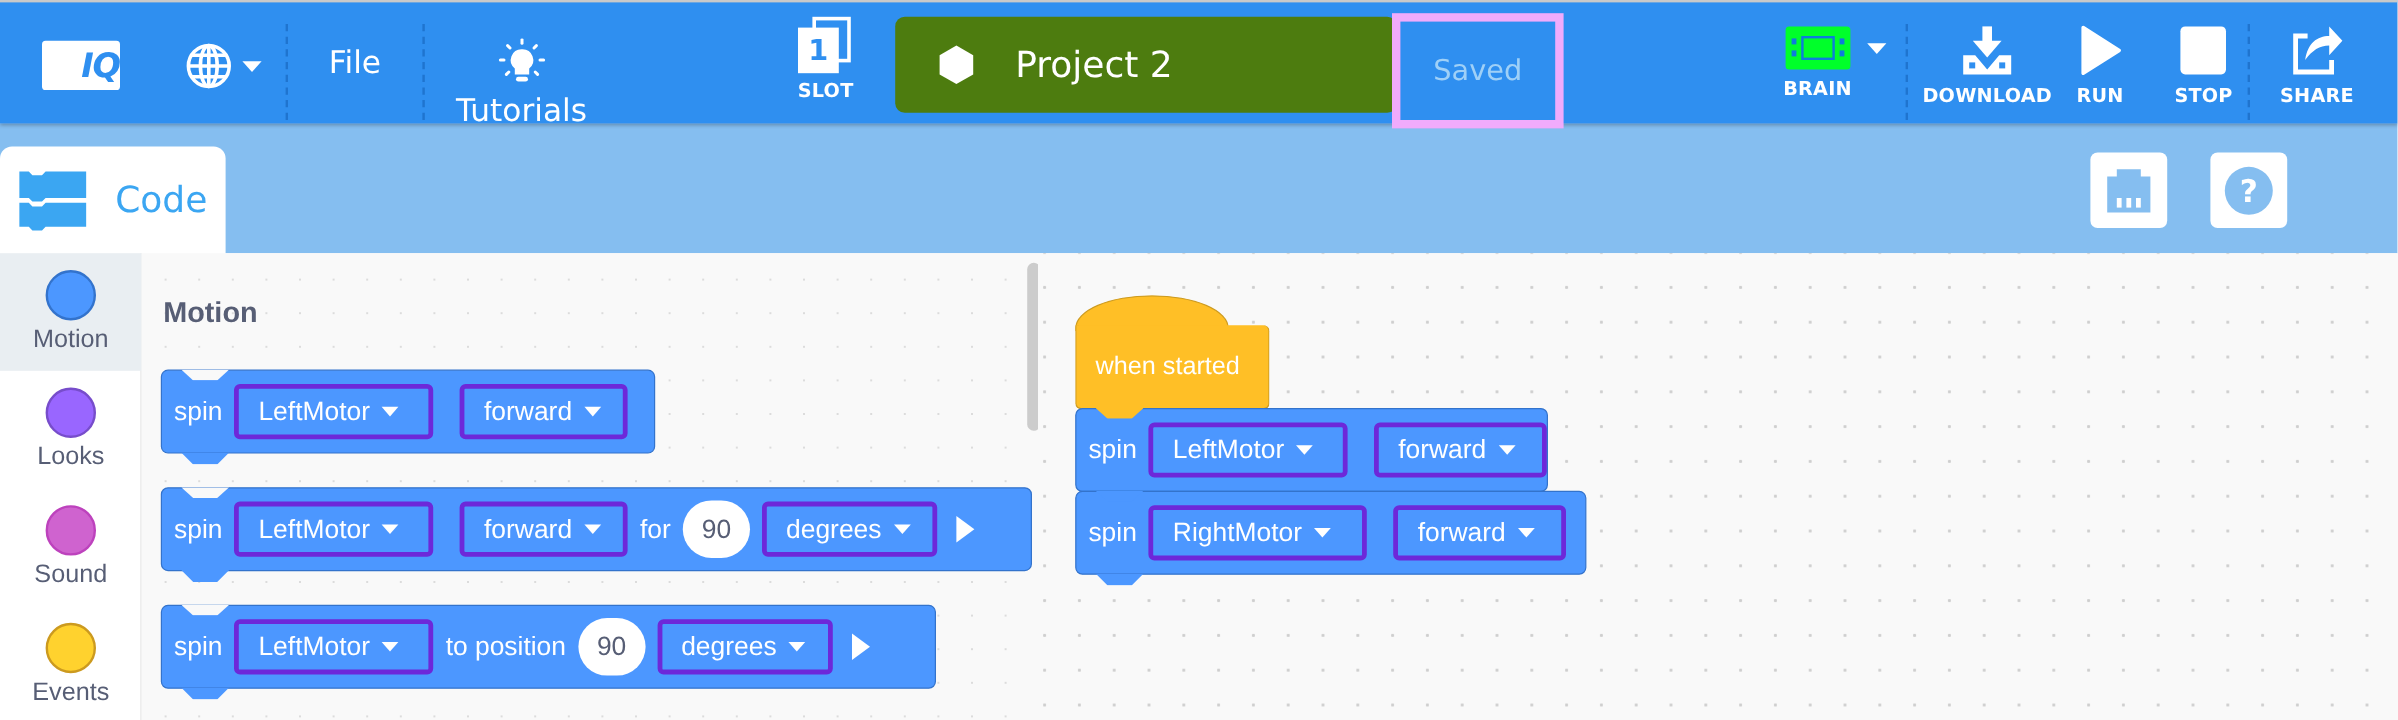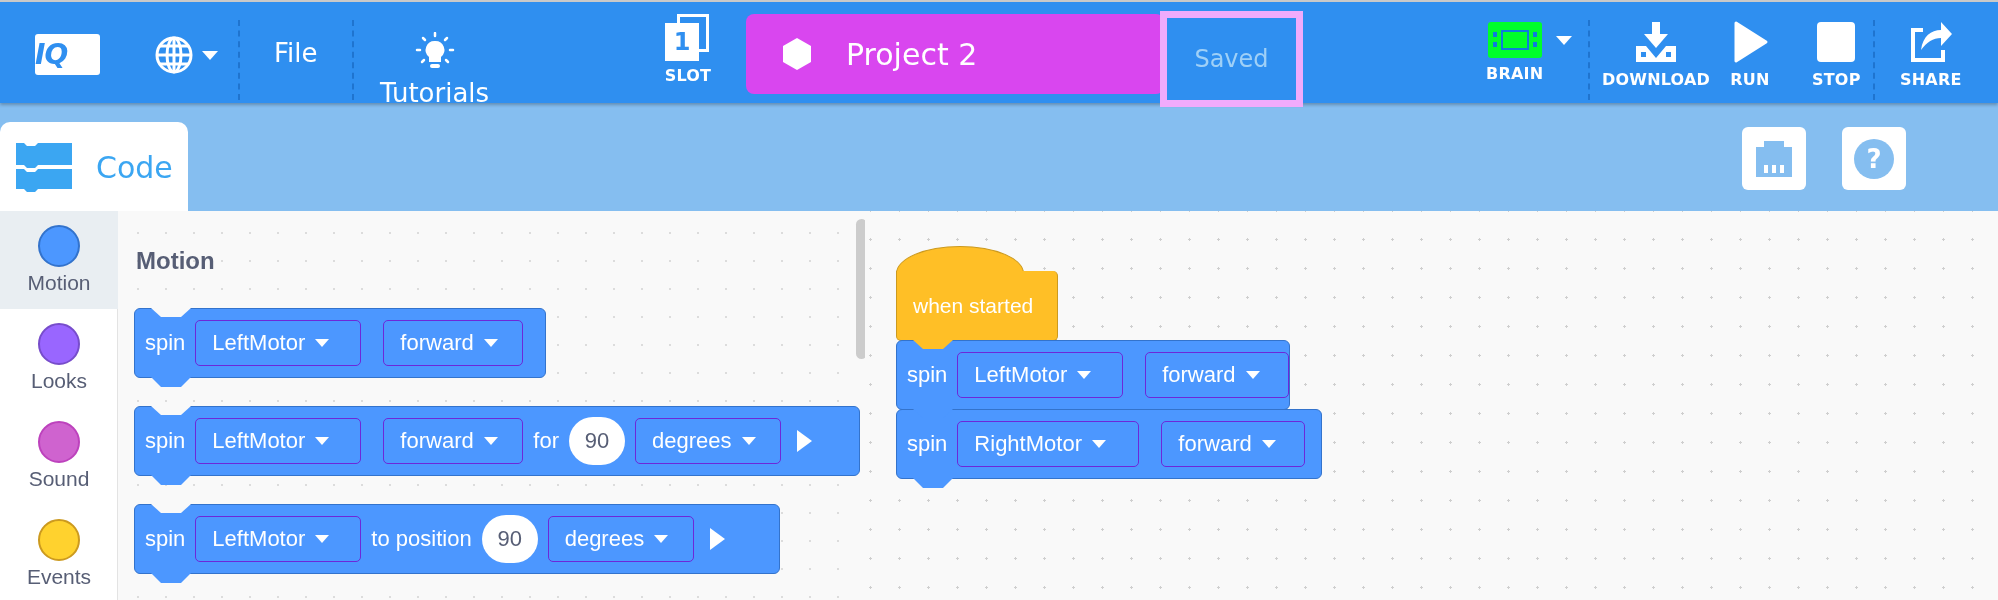--- a/index.html
+++ b/index.html
@@ -9,7 +9,7 @@
     
     .menubar { position: absolute; left: 0; top: 0; width: 1998px; height: 103px; background: #2f8ff0; border-top: 2px solid #c9c9c9; box-shadow: 0 2px 3px rgba(0,0,0,0.25); z-index: 5; }
     .mb-abs { position: absolute; }
-    .logo { left: 35px; top: 32px; width: 65px; height: 41px; background: #fff; border-radius: 3px; display: flex; align-items: center; justify-content: flex-start; }
+    .logo { left: 35px; top: 32px; width: 65px; height: 41px; background: #fff; border-radius: 3px; display: flex; align-items: center; justify-content: flex-end; }
     .logo span { font-family: "DejaVu Sans", sans-serif; font-weight: bold; font-style: italic; font-size: 28px; color: #2f8ff0; letter-spacing: -1px; }
     .globe { left: 154px; top: 31px; width: 72px; height: 44px; display: flex; align-items: center; gap: 8px; cursor: pointer; }
     .caret-w { width: 0; height: 0; border-left: 8px solid transparent; border-right: 8px solid transparent; border-top: 9px solid #fff; }

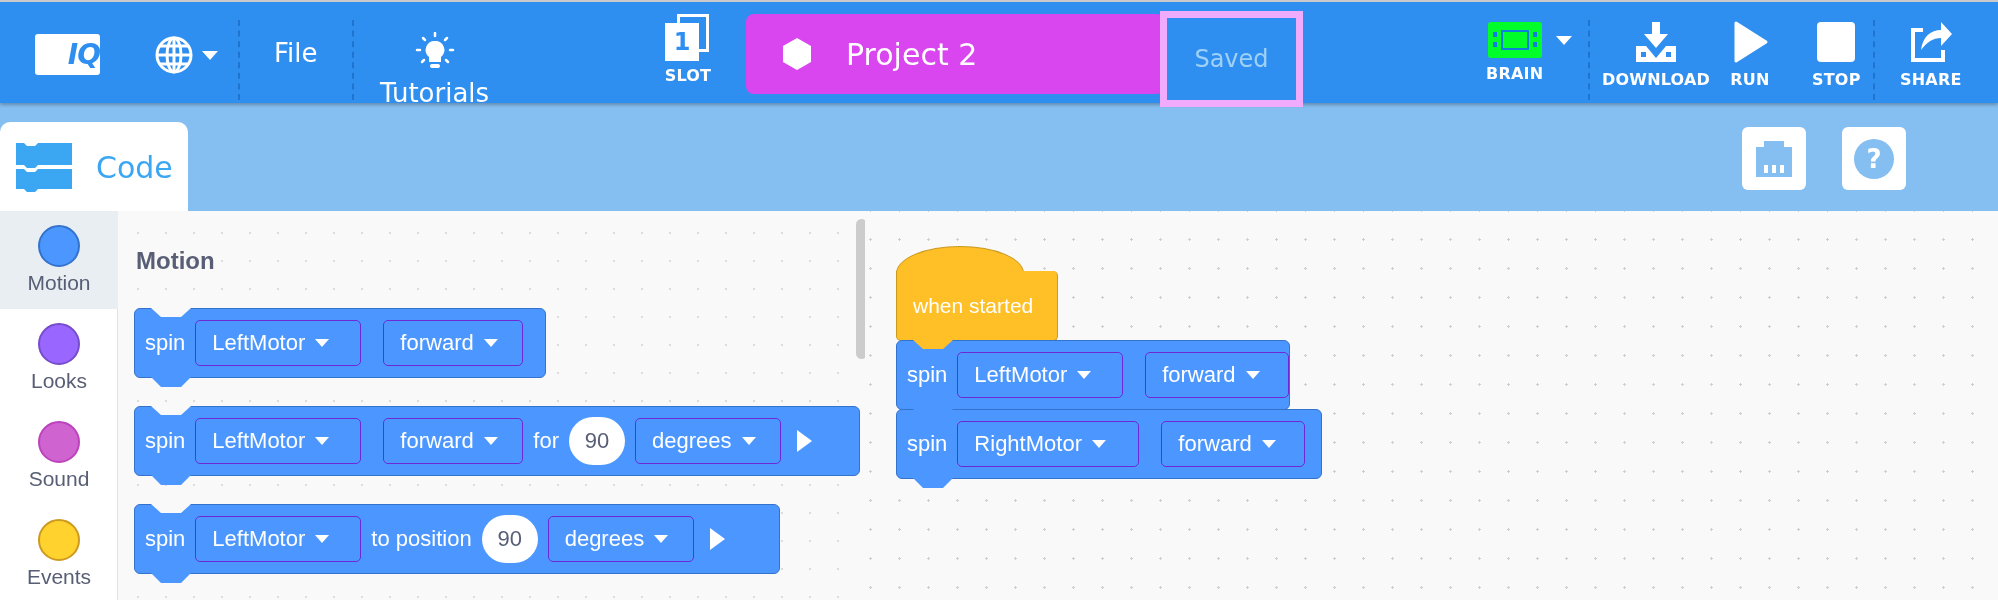--- a/index.html
+++ b/index.html
@@ -23,7 +23,7 @@
     .slot-icon { position: relative; width: 46px; height: 46px; }
     .slot-back { position: absolute; left: 12px; top: 0; width: 32px; height: 38px; border: 3px solid #fff; }
     .slot-front { position: absolute; left: 0; top: 9px; width: 34px; height: 38px; background: #fff; display: flex; align-items: center; justify-content: center; font-family: "DejaVu Sans", sans-serif; font-weight: bold; font-size: 24px; color: #2f8ff0; }
-    .project-pill { left: 746px; top: 12px; width: 418px; height: 80px; background: #d946ef; border-radius: 8px; display: flex; align-items: center; }
+    .project-pill { left: 746px; top: 12px; width: 418px; height: 80px; background: #4d7c0f; border-radius: 8px; display: flex; align-items: center; }
     .hex { margin-left: 36px; width: 30px; height: 34px; }
     .project-name { margin-left: 34px; color: #fff; font-family: "DejaVu Sans", sans-serif; font-size: 30px; }
     .saved-box { left: 1160px; top: 9px; width: 143px; height: 96px; border: 7px solid #f0abfc; display: flex; align-items: center; justify-content: center; }

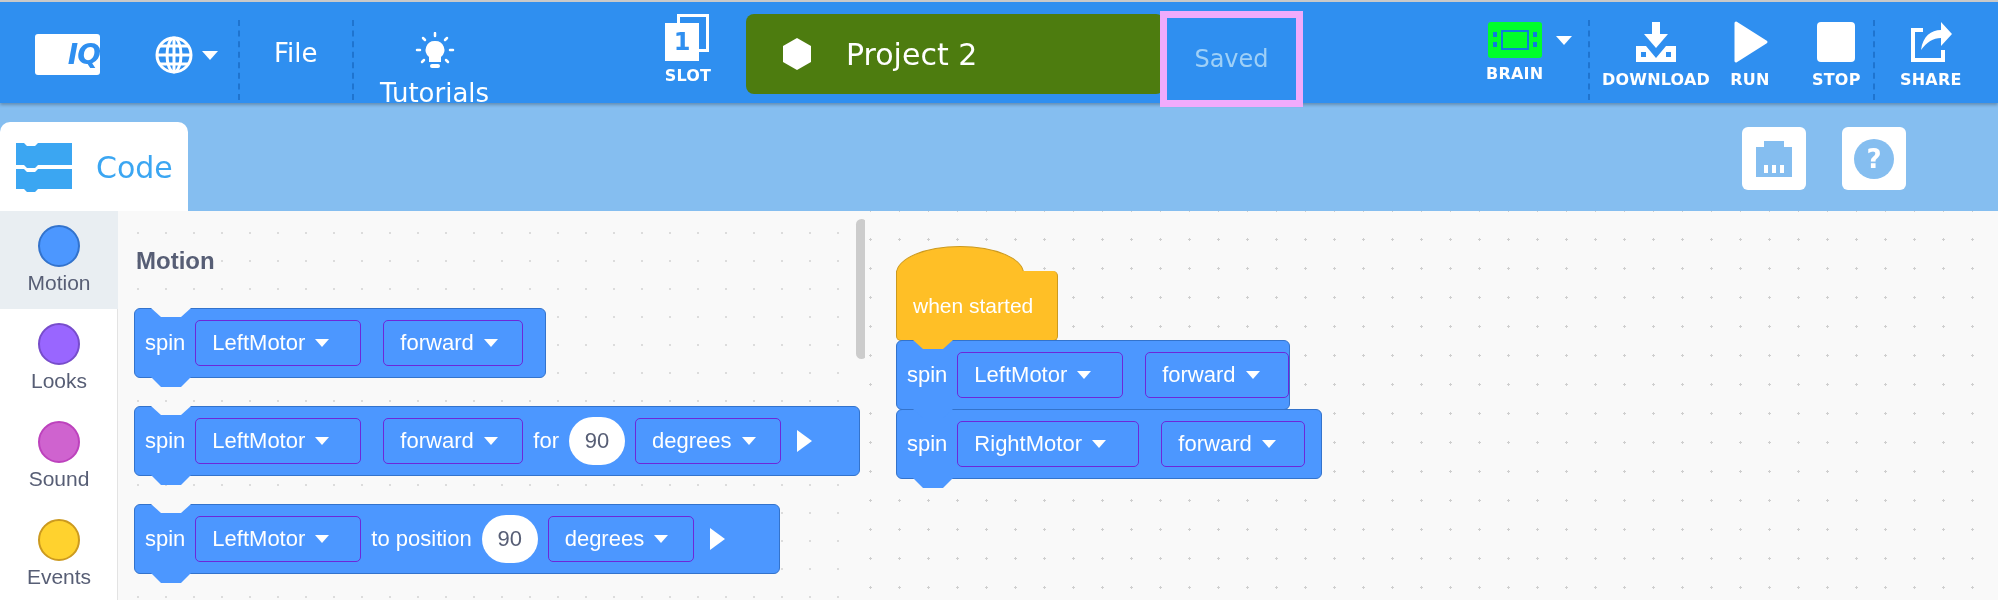--- a/index.html
+++ b/index.html
@@ -70,7 +70,7 @@
     .block.stacked::before { background: #4c97ff; }
     .block.under-hat::before { background: #ffbf26; }
     .blk-text { color: #fff; white-space: nowrap; }
-    .dd { height: 46px; border: 1px solid #6d28d9; border-radius: 5px; background: #4c97ff; display: flex; align-items: center; padding: 0 14px 0 16px; gap: 10px; color: #fff; white-space: nowrap; cursor: pointer; }
+    .dd { height: 46px; border: 4px solid #6d28d9; border-radius: 5px; background: #4c97ff; display: flex; align-items: center; padding: 0 14px 0 16px; gap: 10px; color: #fff; white-space: nowrap; cursor: pointer; }
     .dd .tri { width: 0; height: 0; border-left: 7px solid transparent; border-right: 7px solid transparent; border-top: 8px solid #fff; }
     .num { height: 48px; min-width: 56px; padding: 0 14px; background: #fff; border-radius: 24px; color: #575e75; display: flex; align-items: center; justify-content: center; font-size: 22px; cursor: text; }
     .play { width: 0; height: 0; border-top: 11px solid transparent; border-bottom: 11px solid transparent; border-left: 15px solid #fff; margin-left: 6px; cursor: pointer; }

